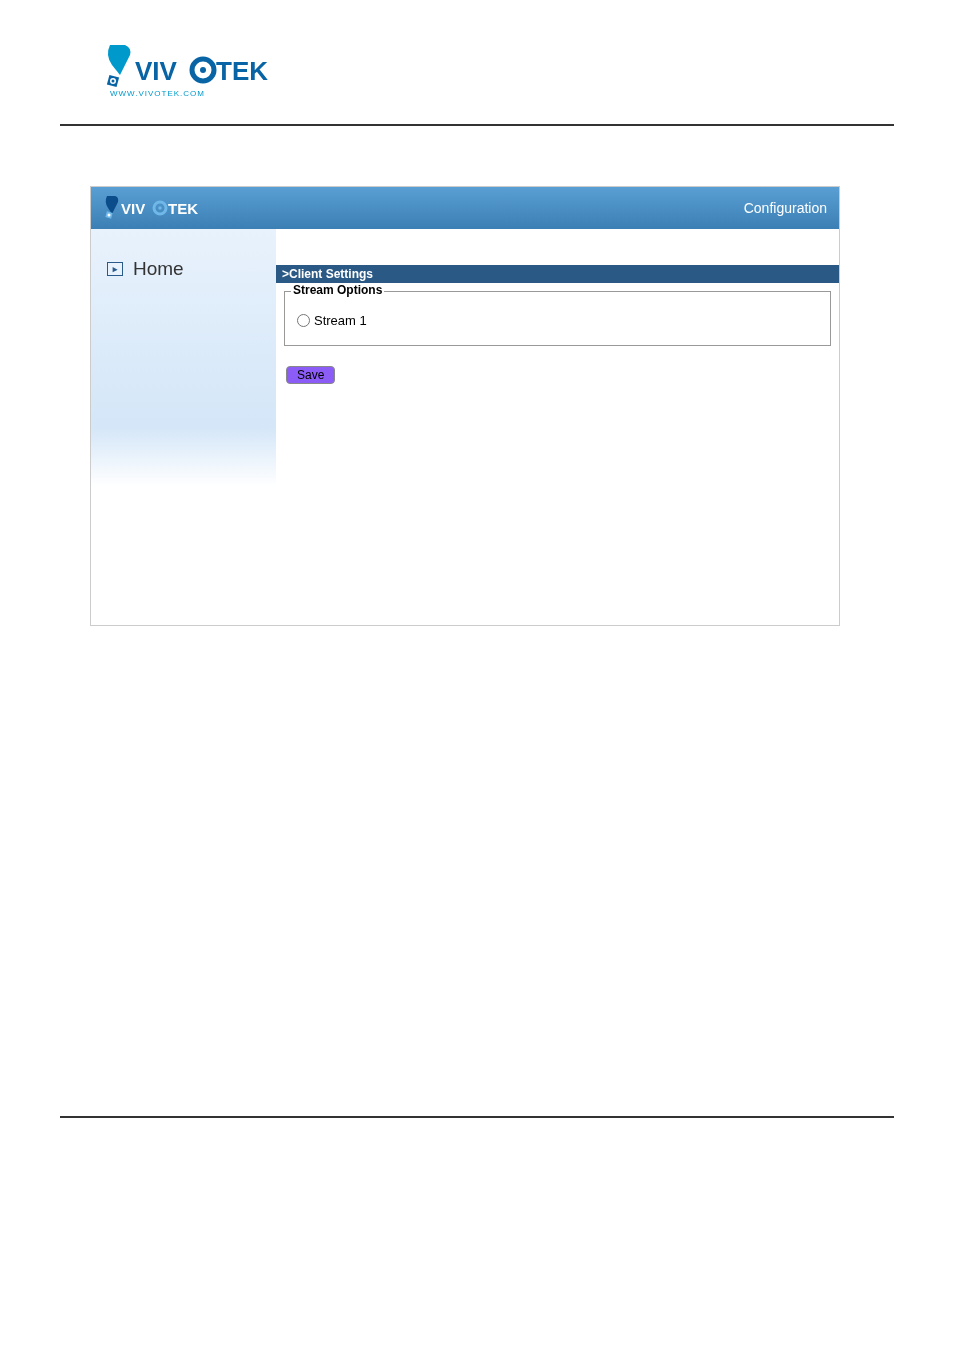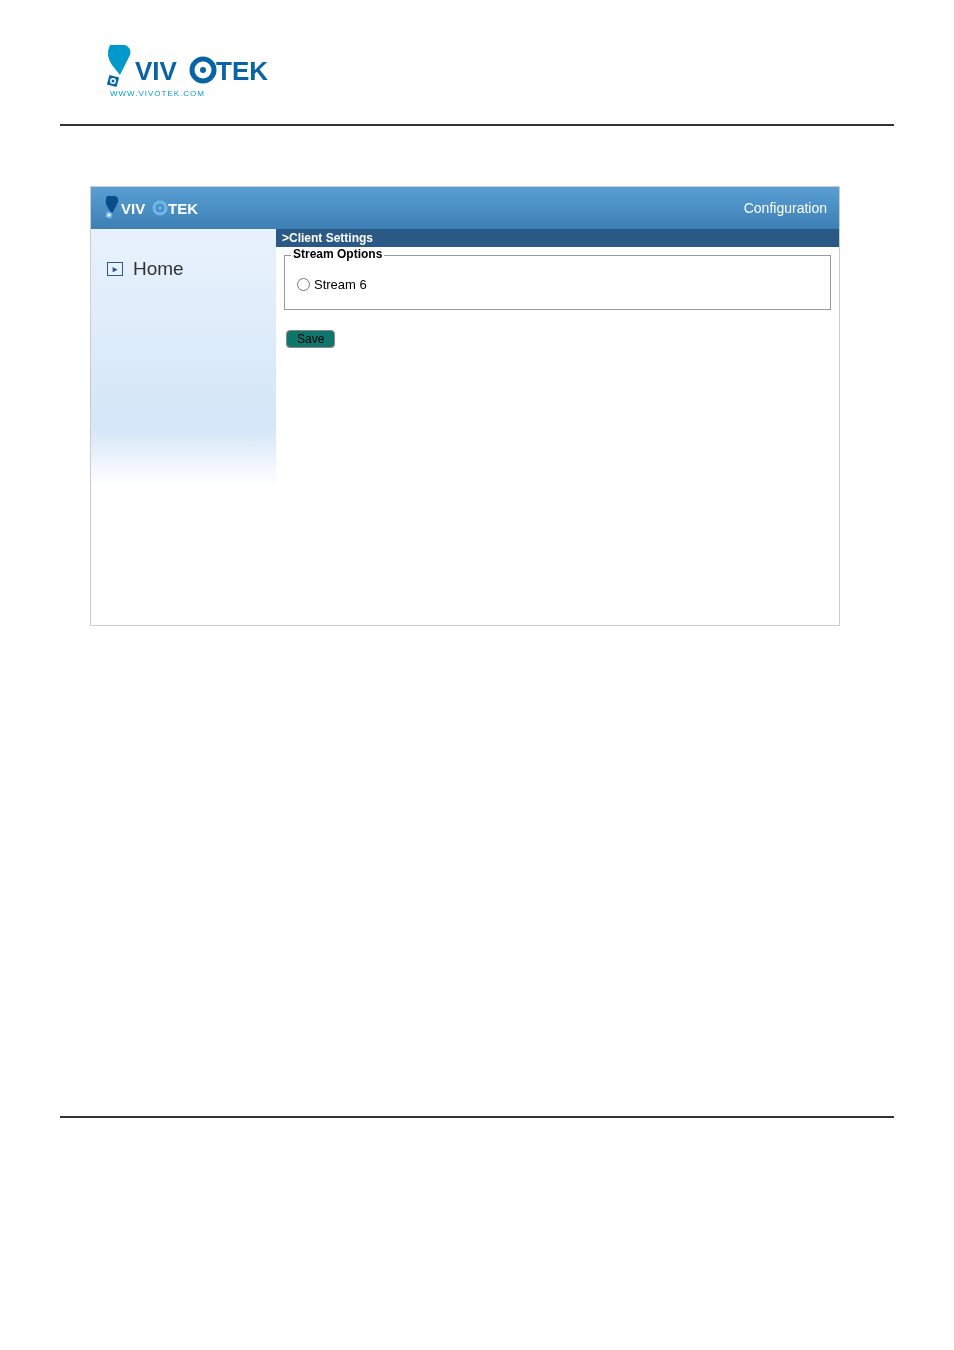--- a/index.html
+++ b/index.html
@@ -85,6 +85,7 @@
     .content {
       flex: 1;
       background: #ffffff;
+      margin-top: 36px;
     }
     .content-header {
       background: #2b5985;

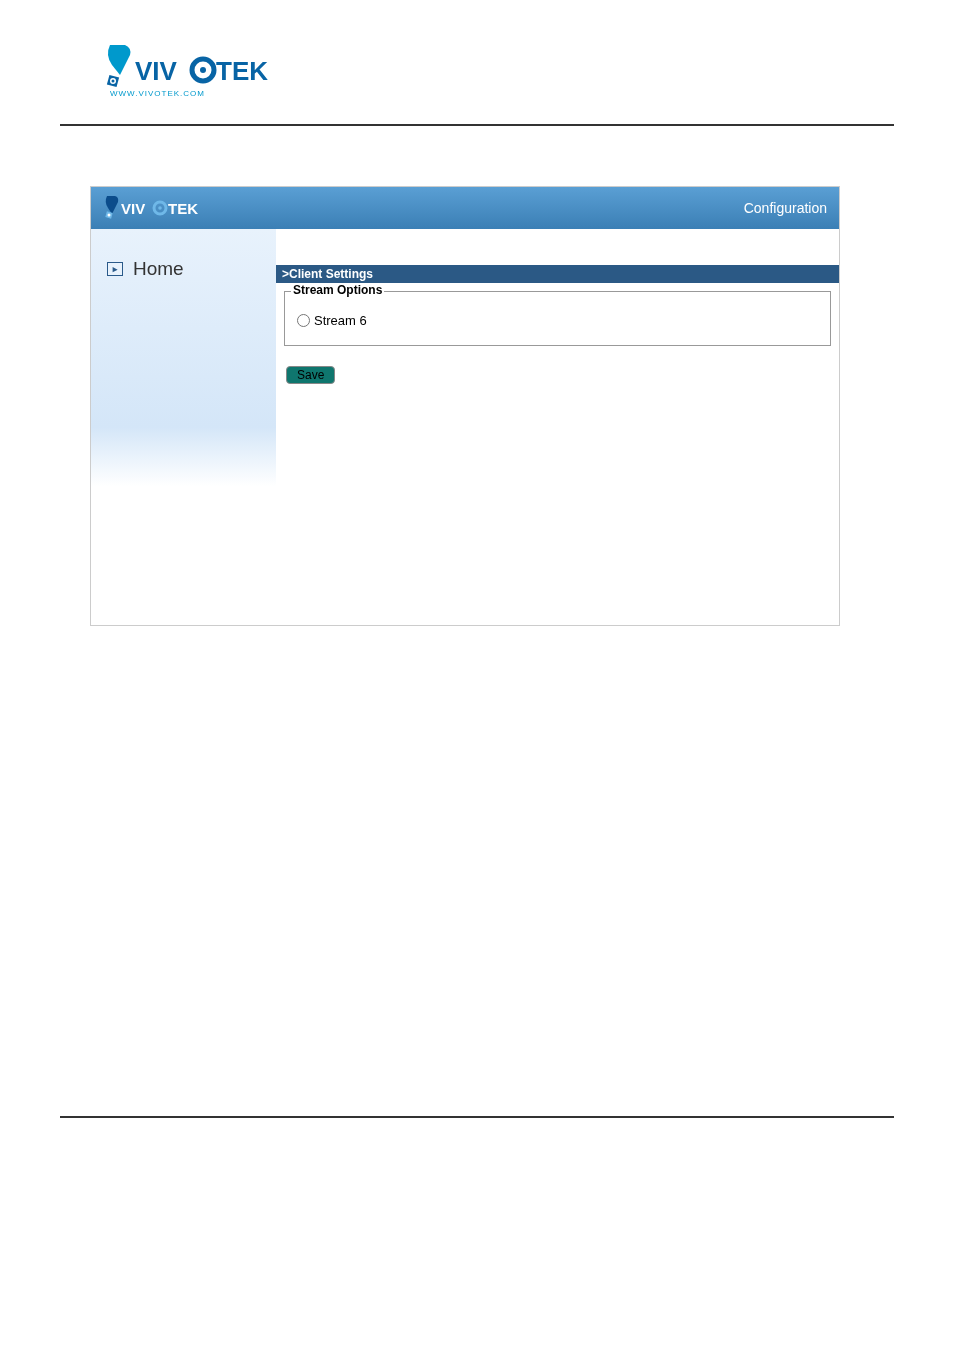--- a/index.html
+++ b/index.html
@@ -185,7 +185,7 @@
           <div style="height:8px"></div>
           <label class="radio-row">
             <input type="radio" name="stream" style="">
-            <span>Stream 6</span>
+            <span>Stream 1</span>
           </label>
         </div>
       </div>

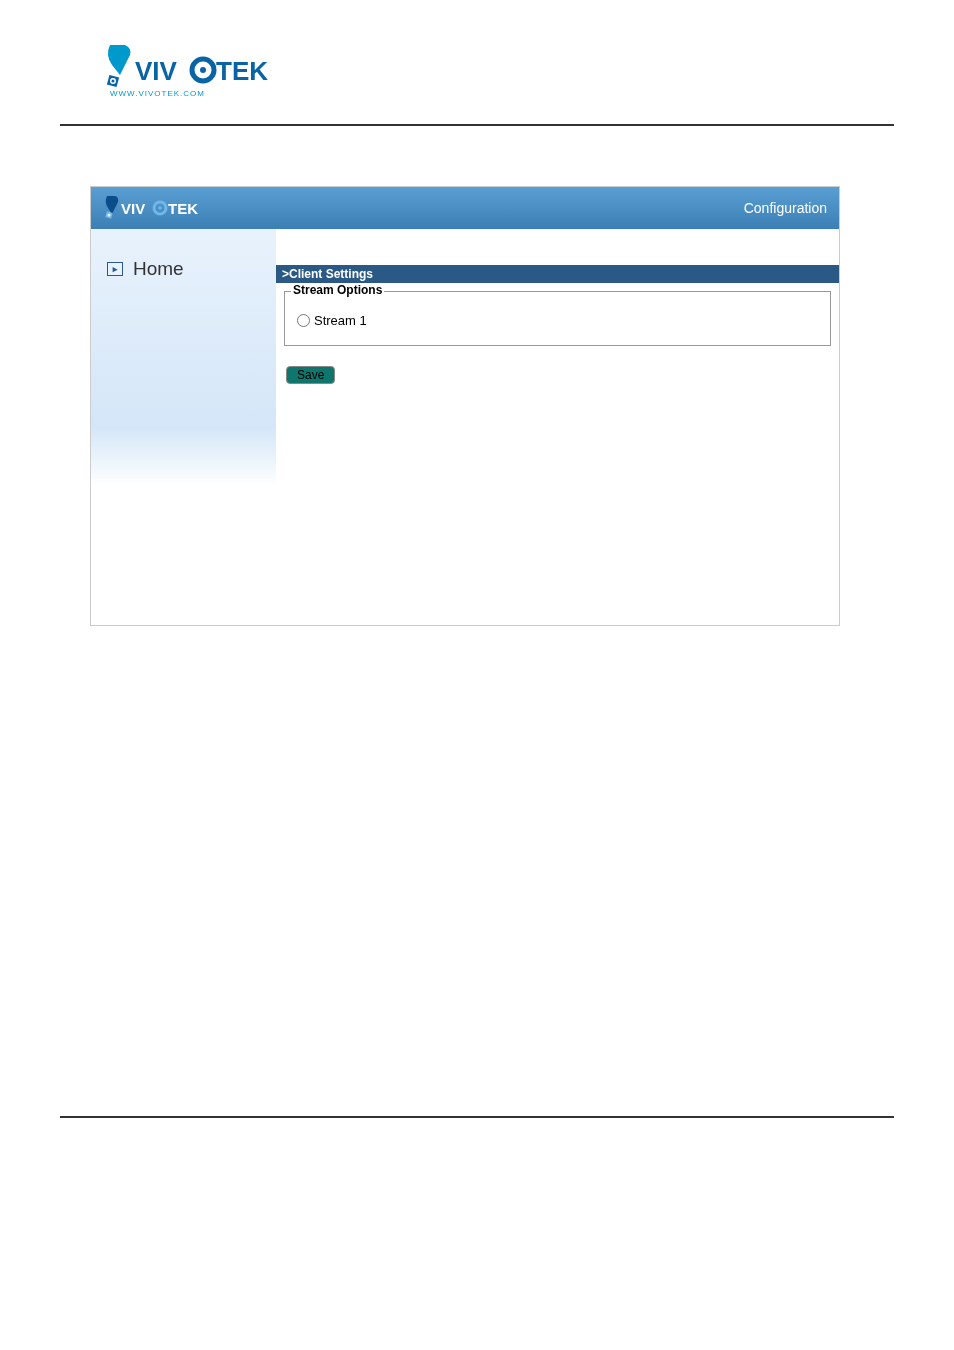--- a/index.html
+++ b/index.html
@@ -126,7 +126,7 @@
     .save-button {
       margin: 12px 0 0 10px;
       border: 1px solid #888;
-      background: #0f766e;
+      background: #8b5cf6;
       padding: 1px 10px;
       font-size: 12px;
       border-radius: 4px;

